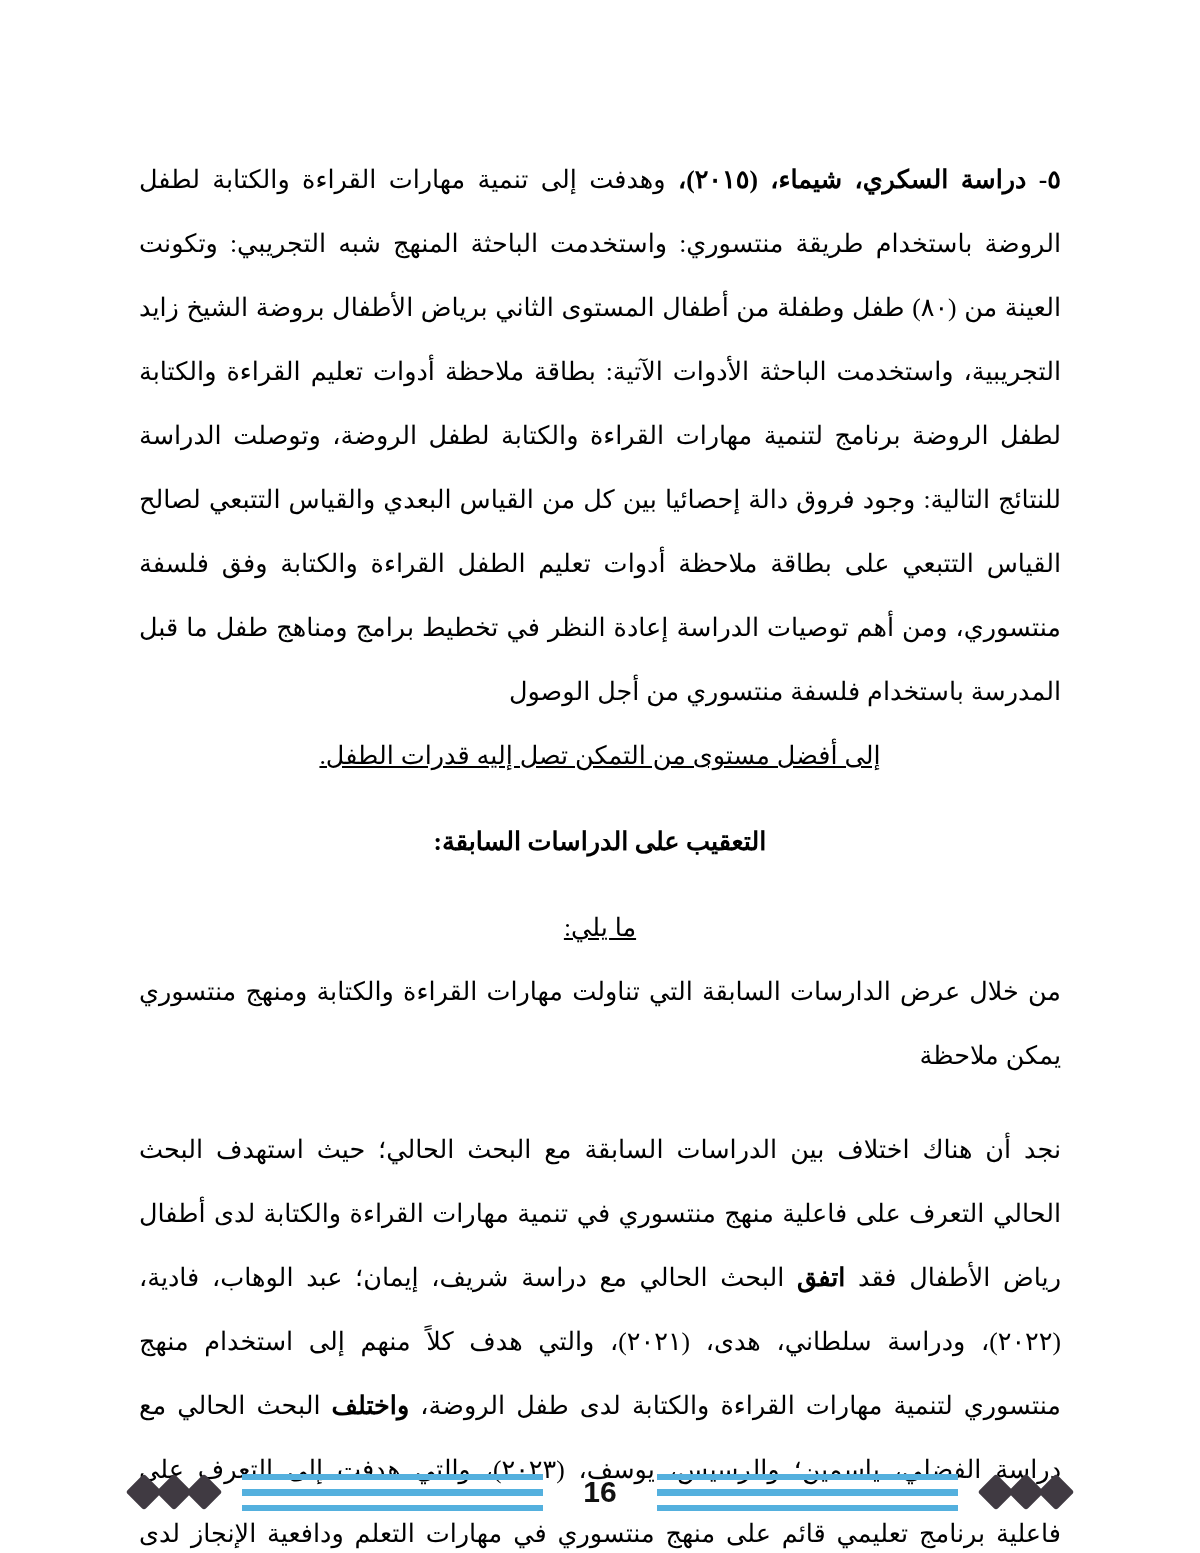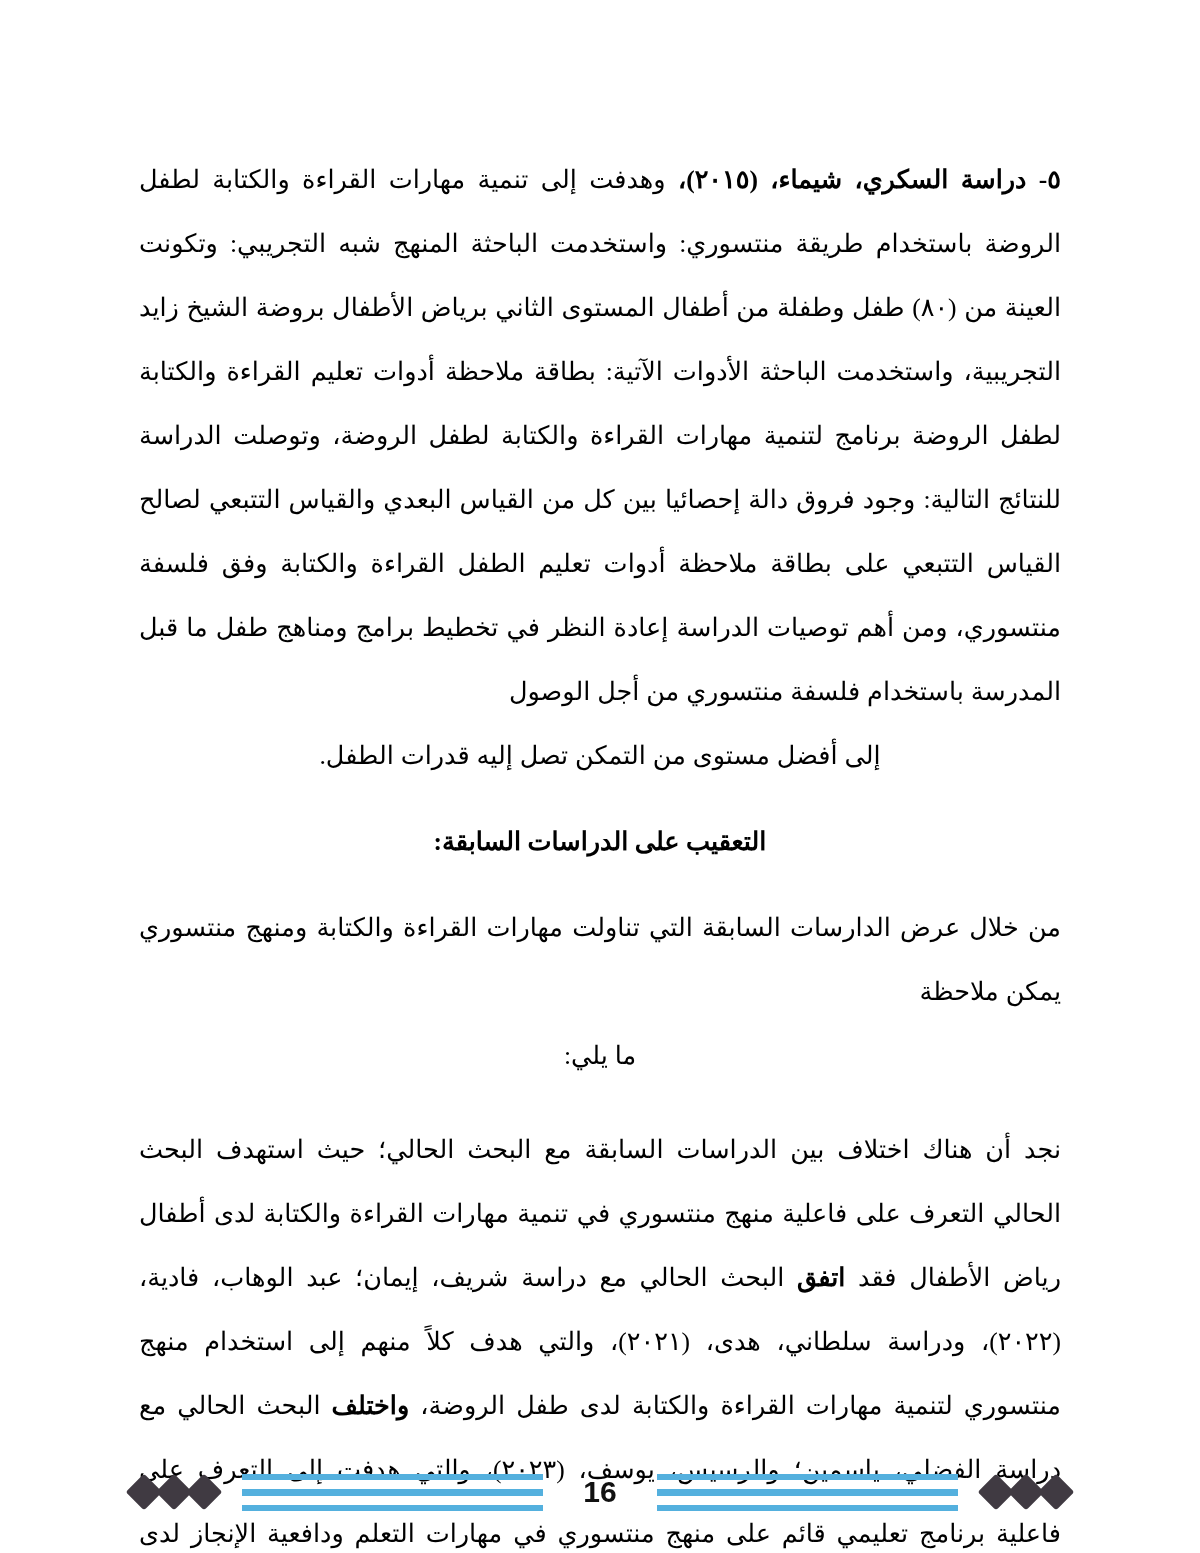--- a/index.html
+++ b/index.html
@@ -53,6 +53,7 @@
     display: block;
     text-align: center;
     text-align-last: center;
+    text-decoration: underline;
   }
 
   .heading {

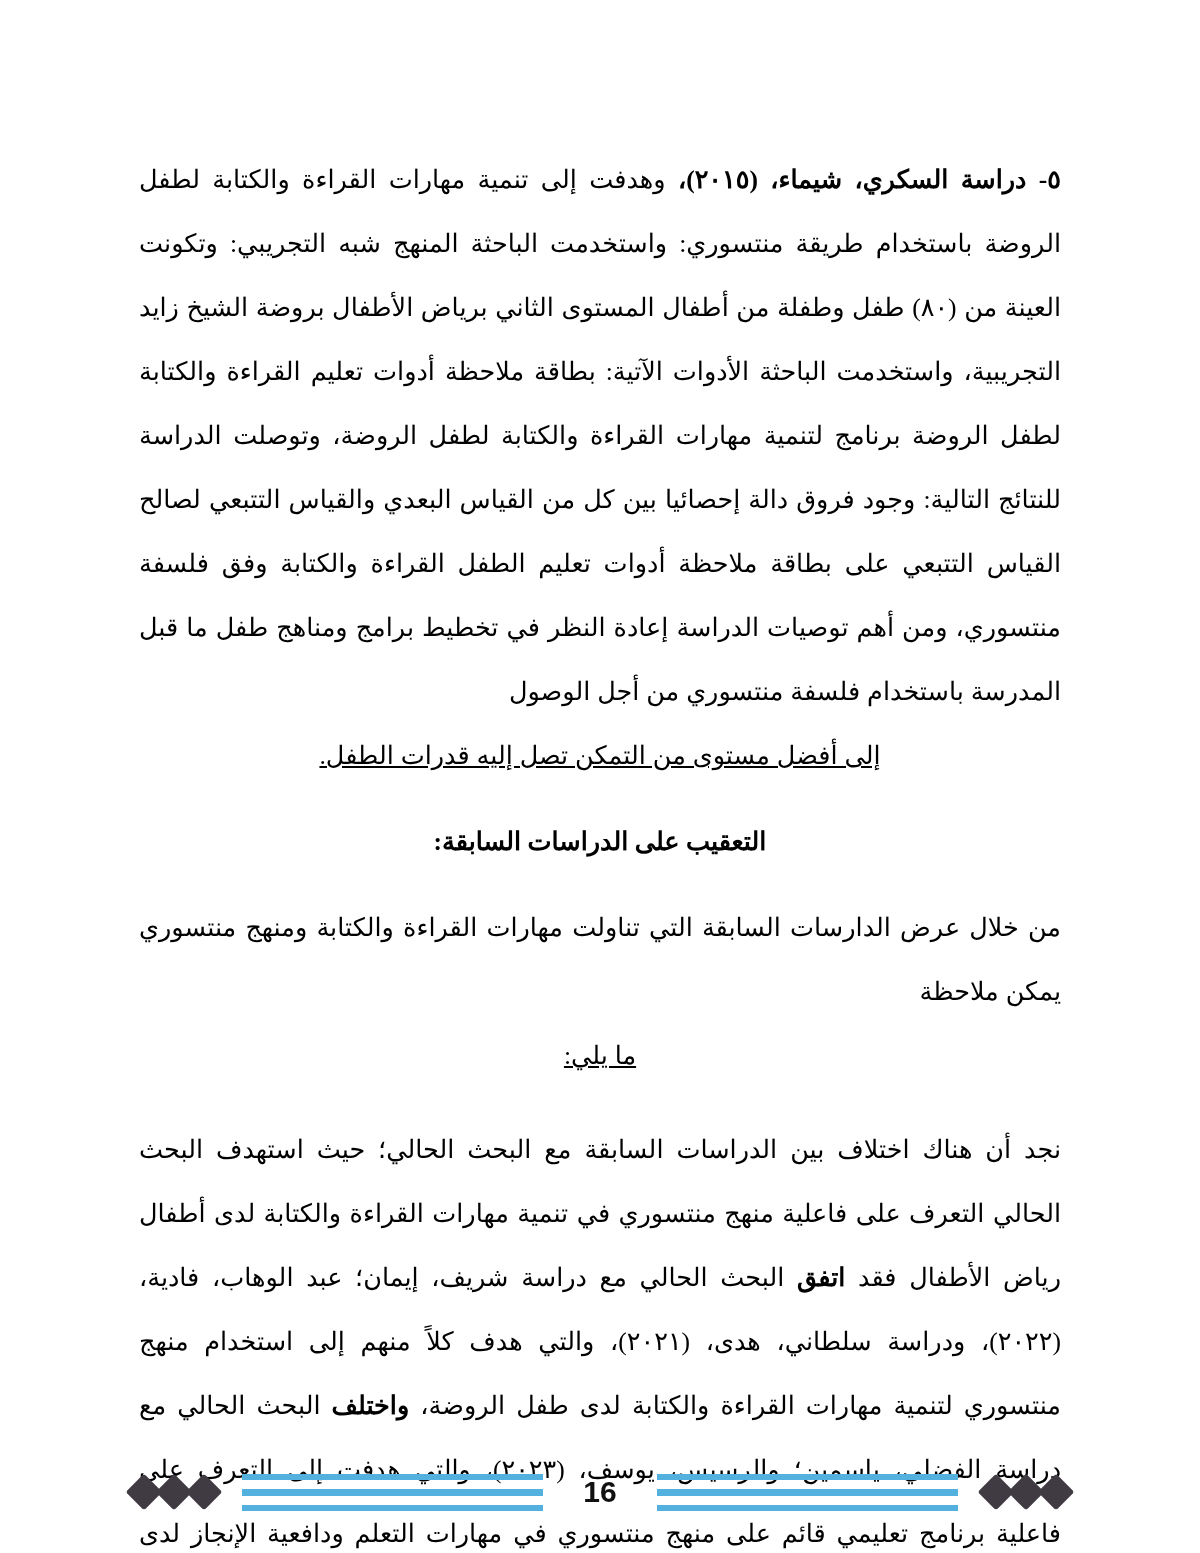--- a/index.html
+++ b/index.html
@@ -152,13 +152,13 @@
     <div class="spacer-sm"></div>
 
     <p class="para">
+      <span class="tail-center">ما يلي:</span>
+    </p>
+
+    <p class="para">
       <span>من خلال عرض الدارسات السابقة التي تناولت مهارات القراءة والكتابة ومنهج منتسوري يمكن ملاحظة</span>
     </p>
 
-    <p class="para">
-      <span class="tail-center">ما يلي:</span>
-    </p>
-
     <div class="spacer-md"></div>
 
     <p class="para">

